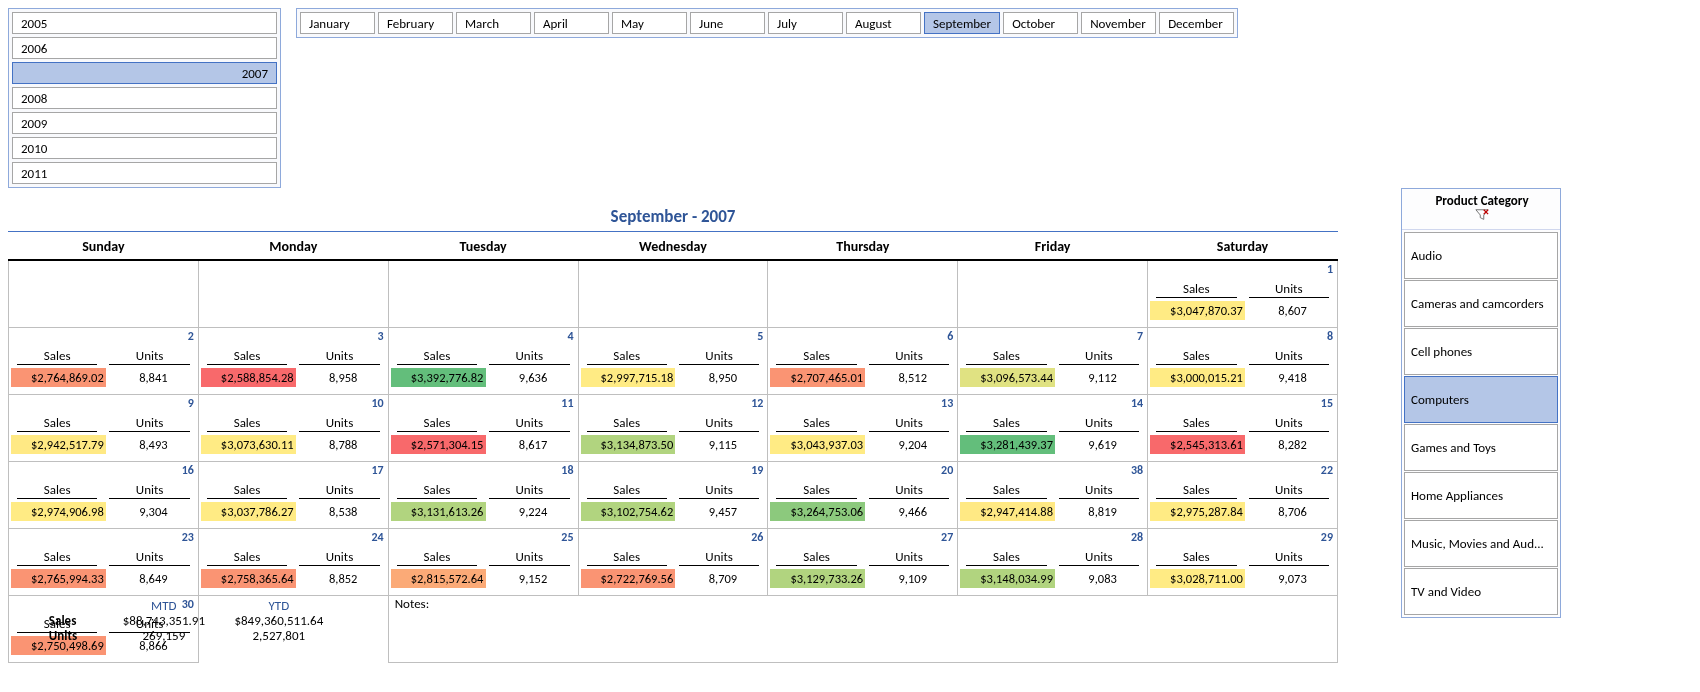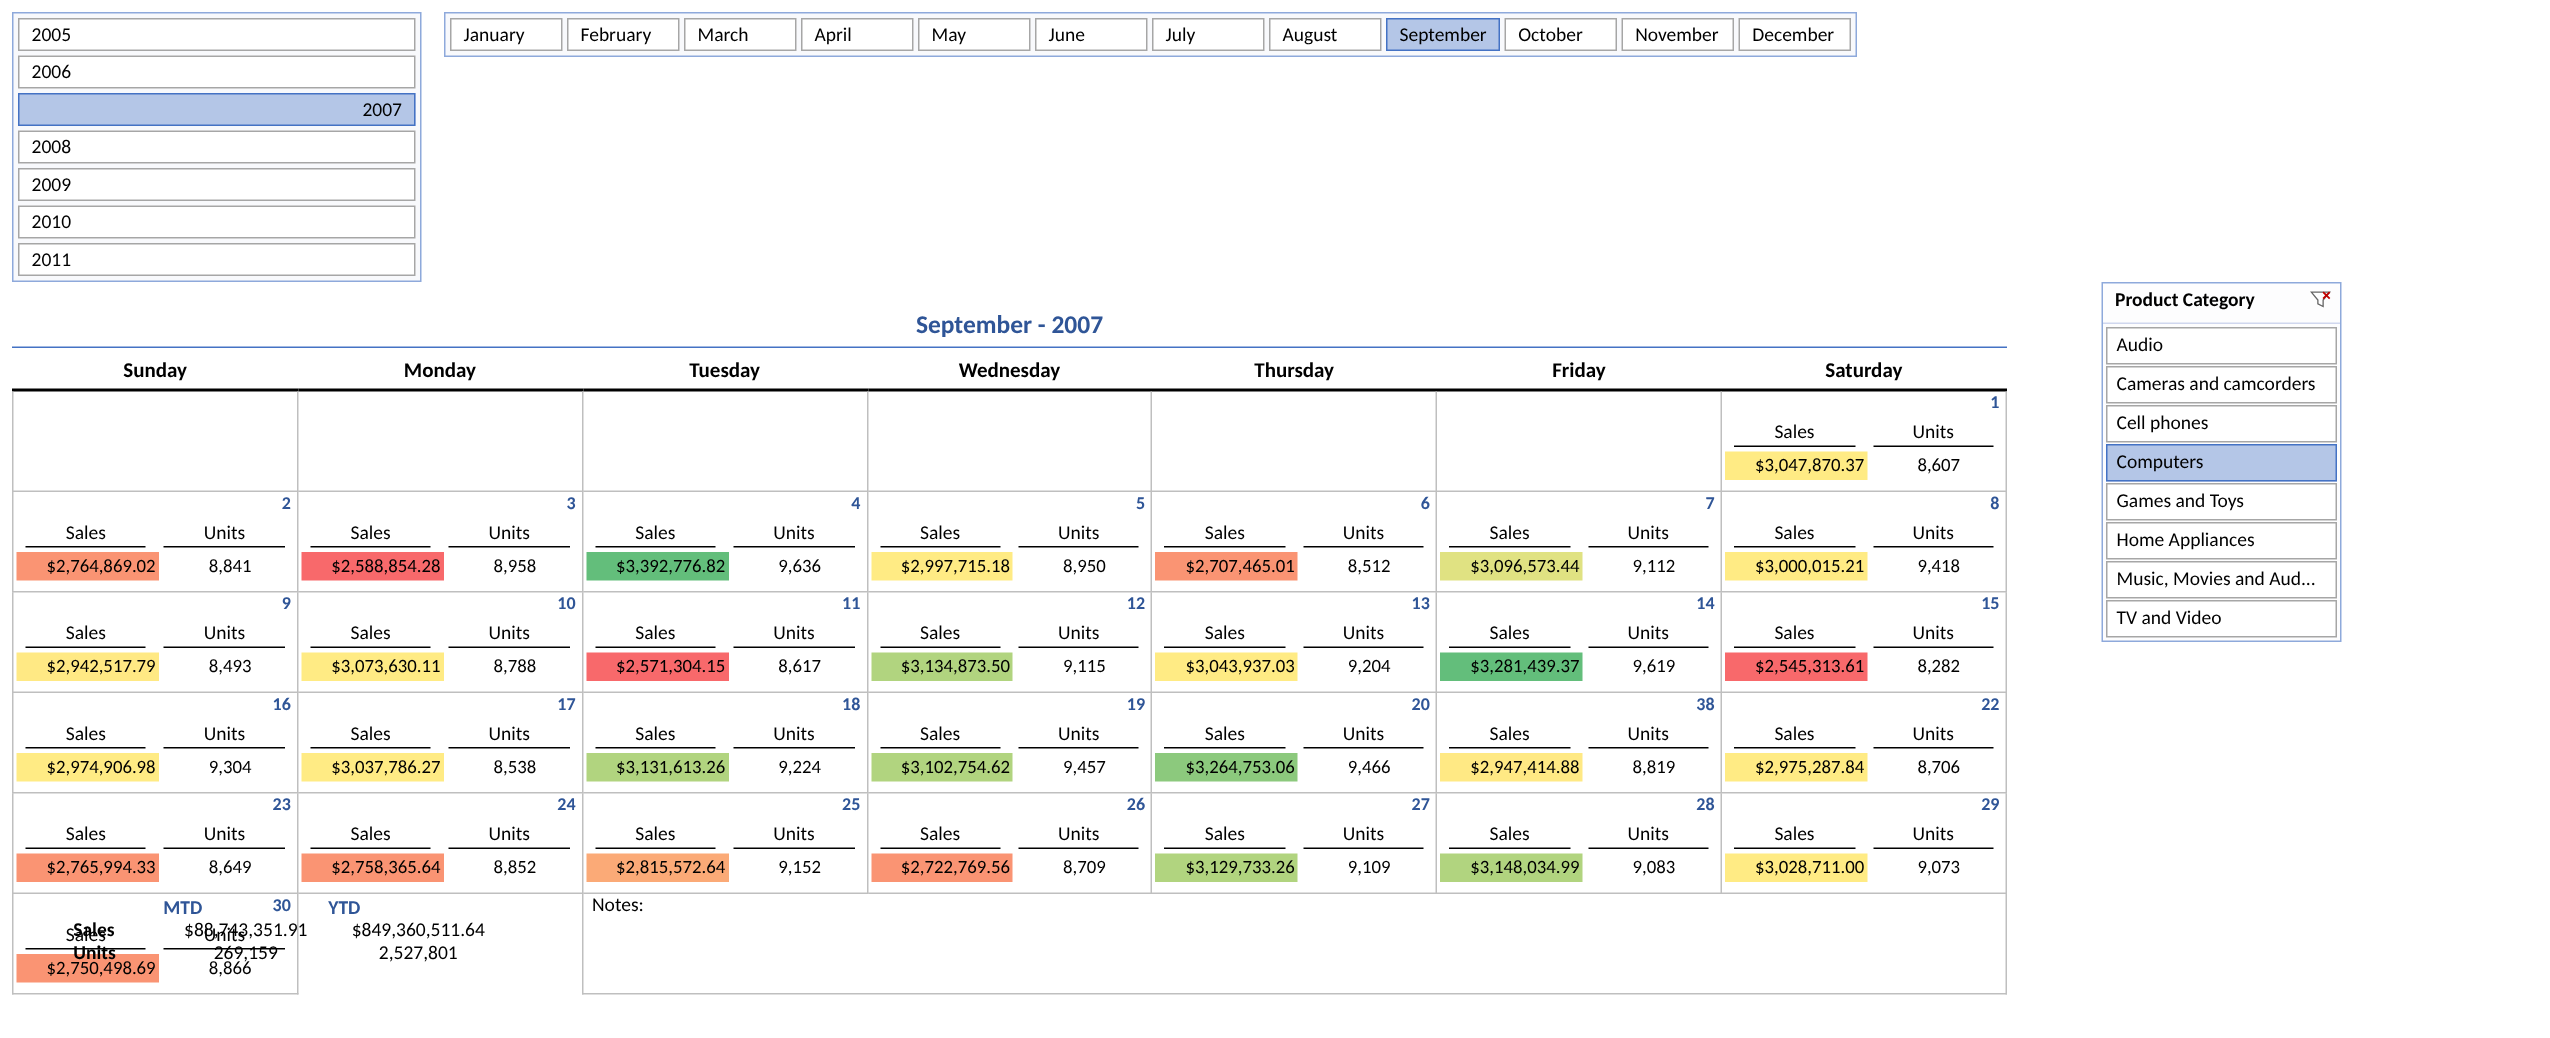--- a/index.html
+++ b/index.html
@@ -149,10 +149,11 @@
     background:#fdfdfe;
   }
   .catslicer .catheader {
-    display:flex; justify-content:space-between; align-items:flex-start;
+    display:flex; justify-content:space-between; align-items:center;
     padding:4px 6px 4px 8px;
     font-weight:bold;
     border-bottom: 1px solid #d0d7ee;
+    flex-direction: column;
   }
   .catslicer .catheader svg { width:14px; height:14px; }
   .catslicer .catbody { padding:2px; display:flex; flex-direction:column; gap:1px;}

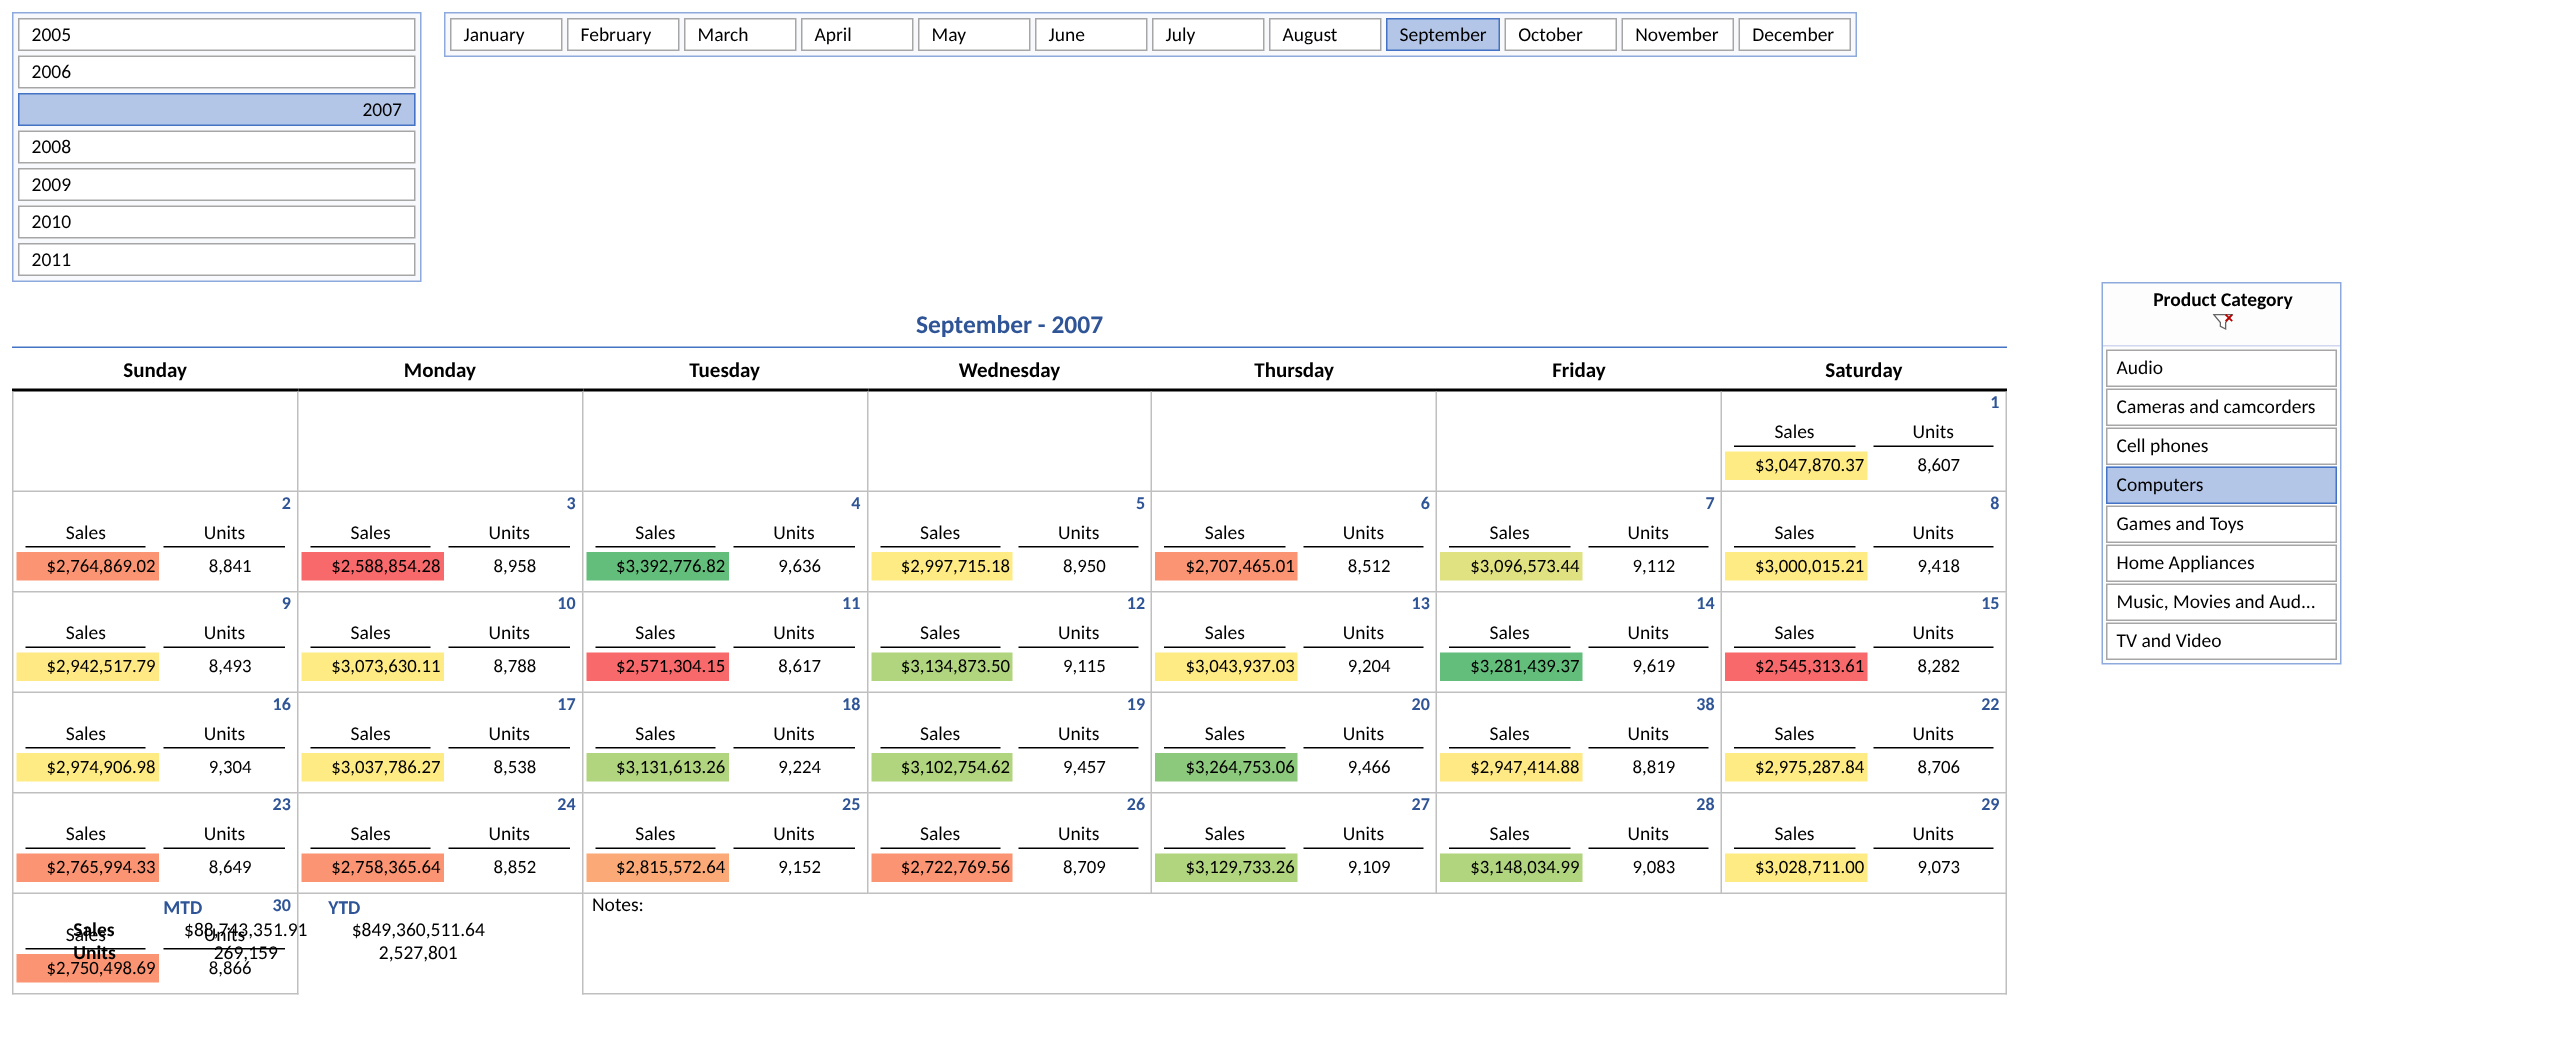--- a/index.html
+++ b/index.html
@@ -159,7 +159,7 @@
   .catslicer .catbody { padding:2px; display:flex; flex-direction:column; gap:1px;}
   .catslicer .catbody button {
     font-family:inherit; font-size:13px; text-align:left;
-    padding:4px 6px; border:1px solid #a6a6a6; background:#fff; cursor:pointer;
+    padding:15px 6px; border:1px solid #a6a6a6; background:#fff; cursor:pointer;
     white-space:nowrap; overflow:hidden; text-overflow:ellipsis;
   }
   .catslicer .catbody button.selected { background:#b4c6e7; border-color:#4472c4; }

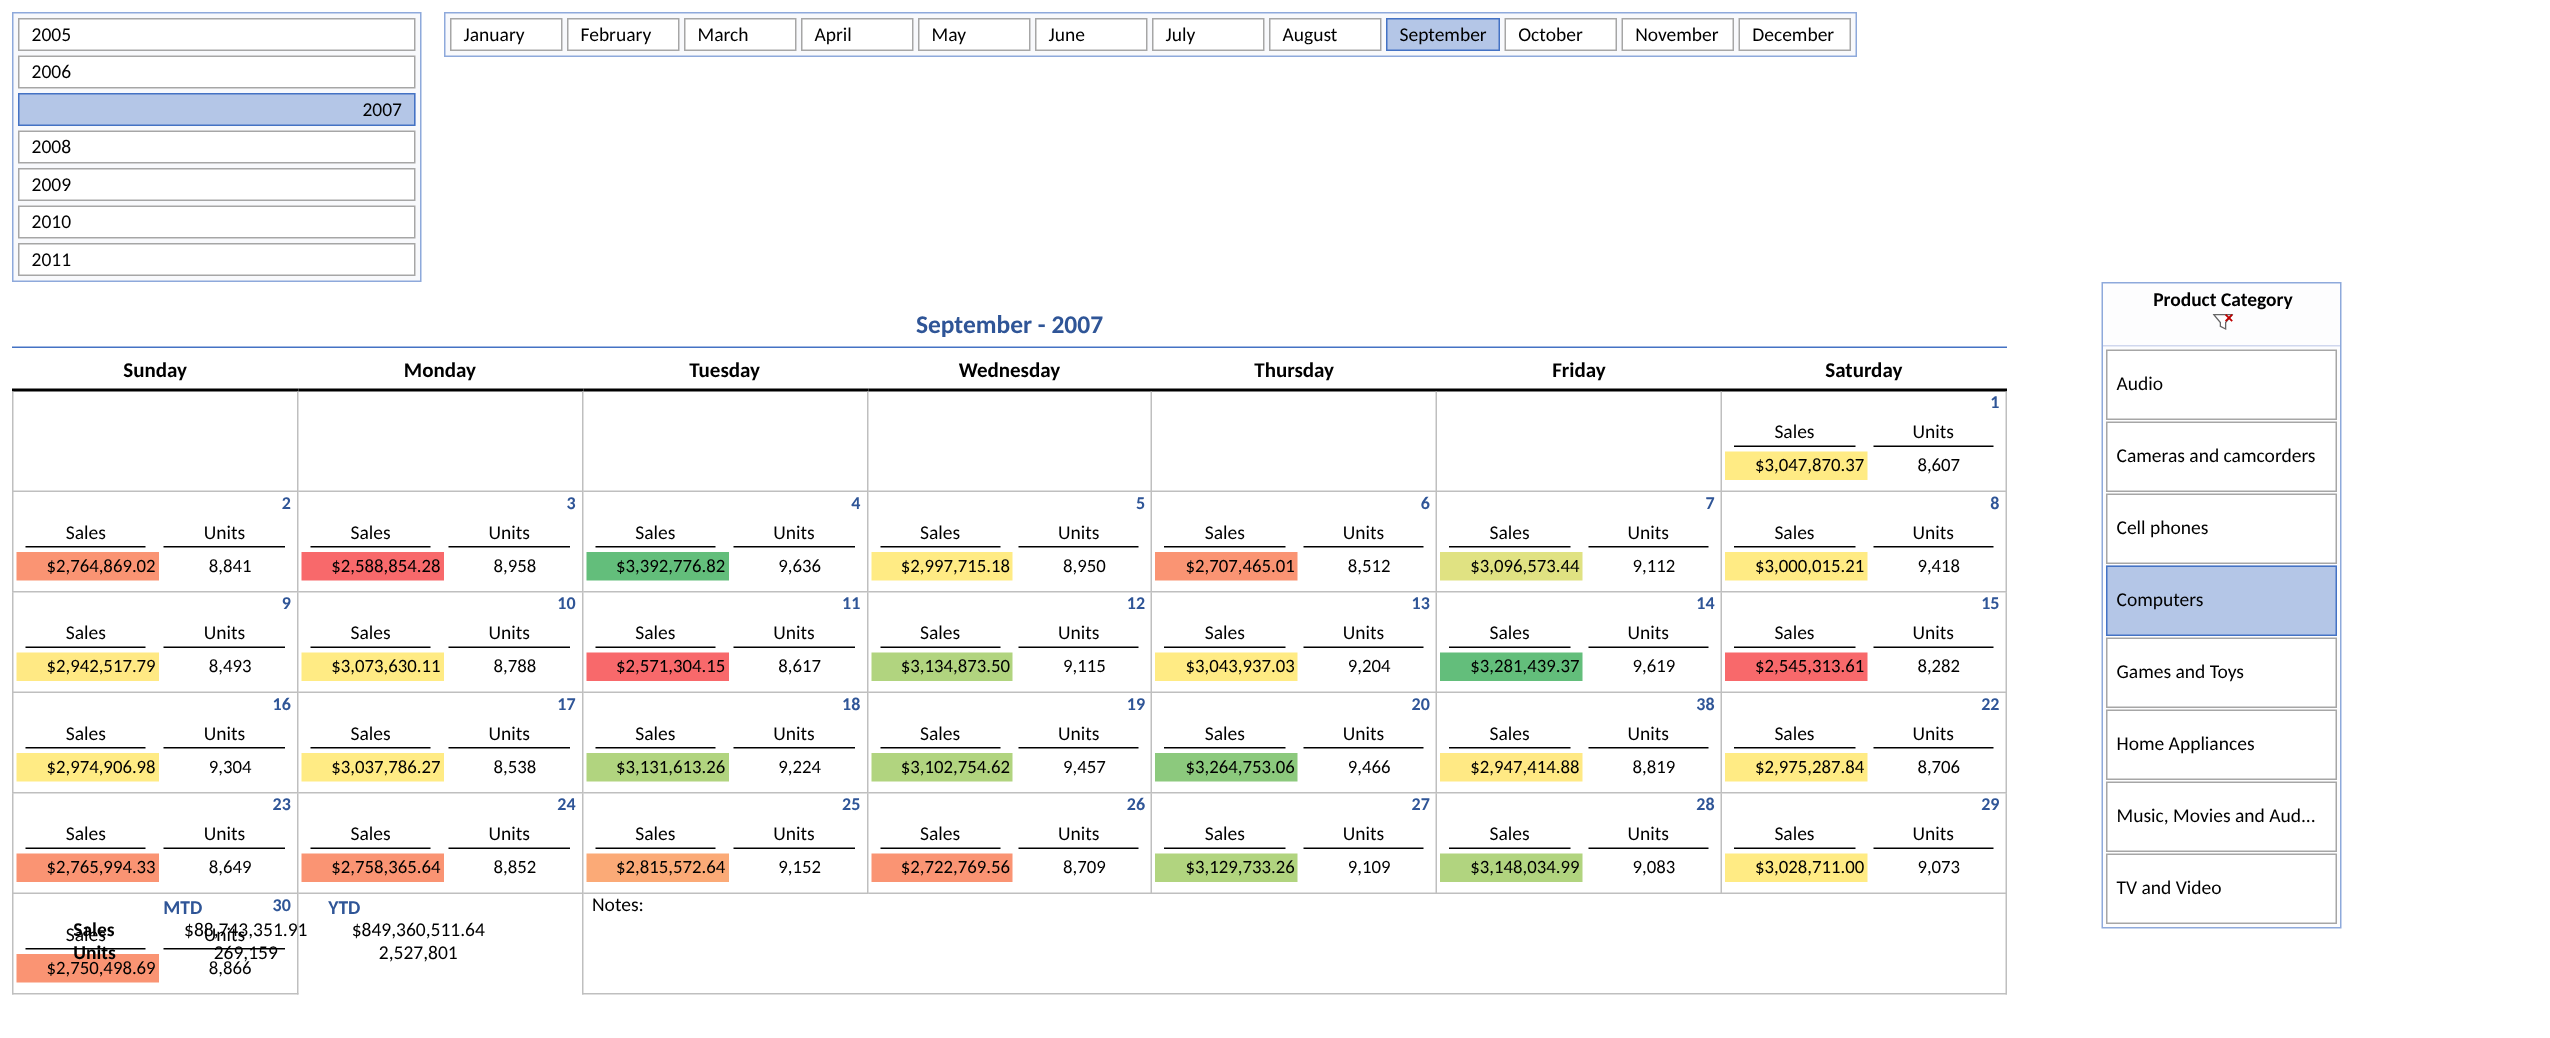--- a/index.html
+++ b/index.html
@@ -127,7 +127,7 @@
     padding: 2px 0 0 20px;
     font-size: 13px;
   }
-  .summary .hdr { color:#2f5597; font-weight:bold; }
+  .summary .hdr { color:#2f5597; font-weight:normal; text-align:center; }
   .summary .lbl { font-weight:bold; text-align:left; }
   .summary .val { text-align:center; }
 

